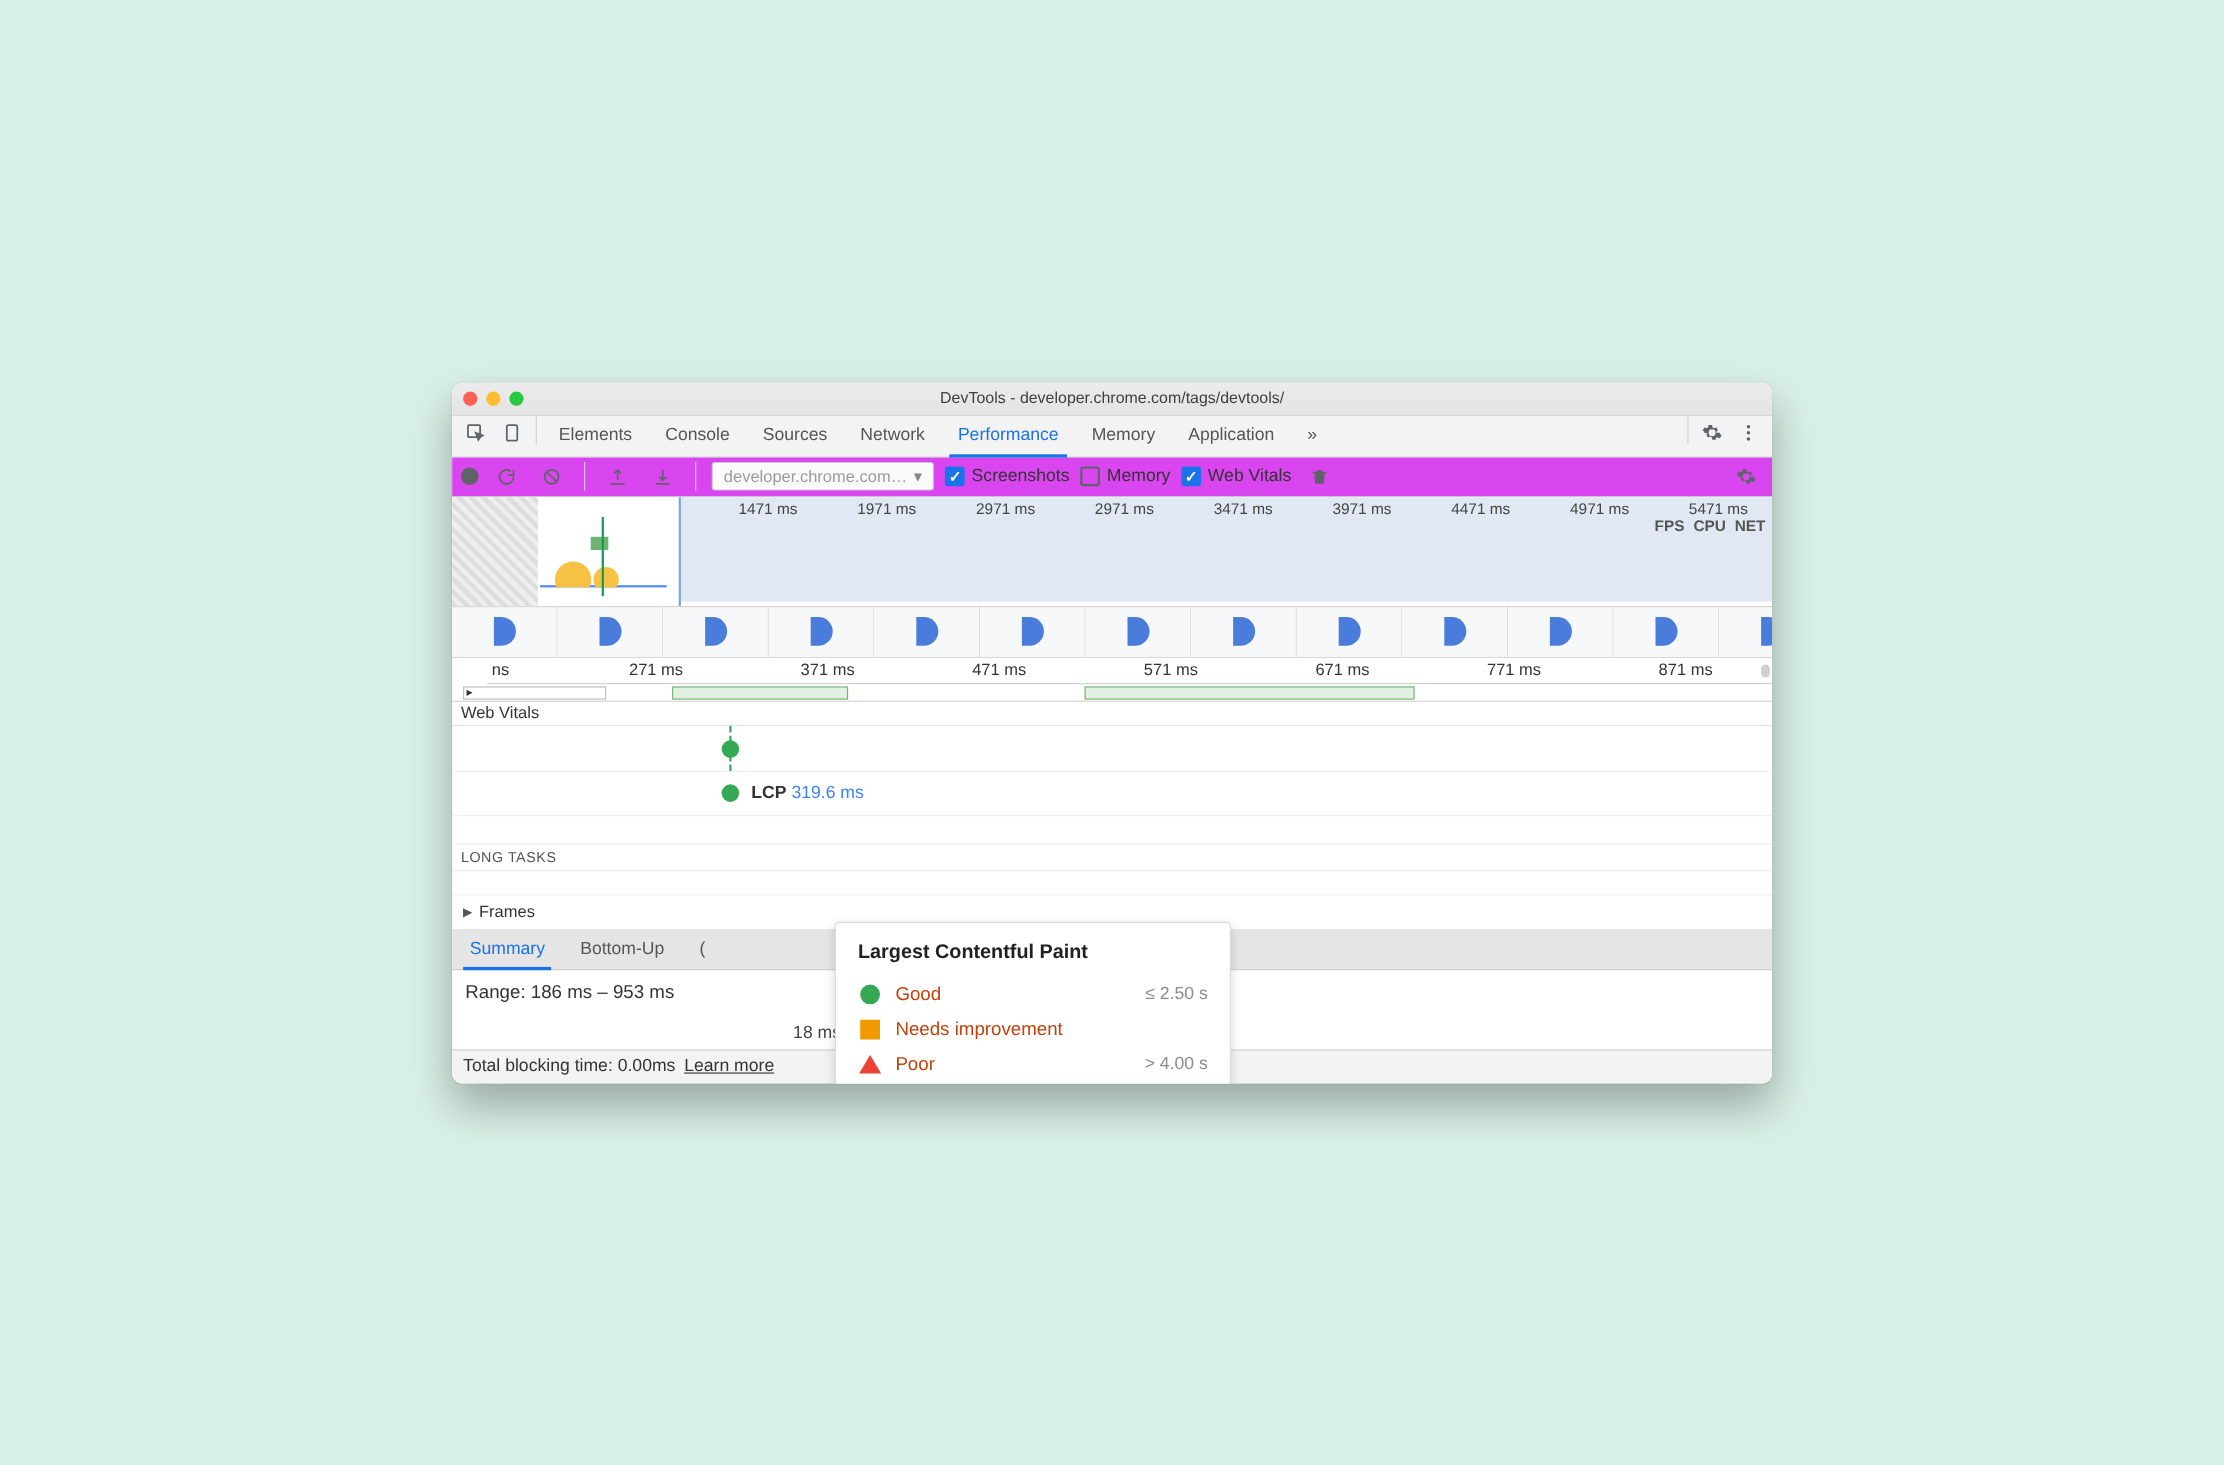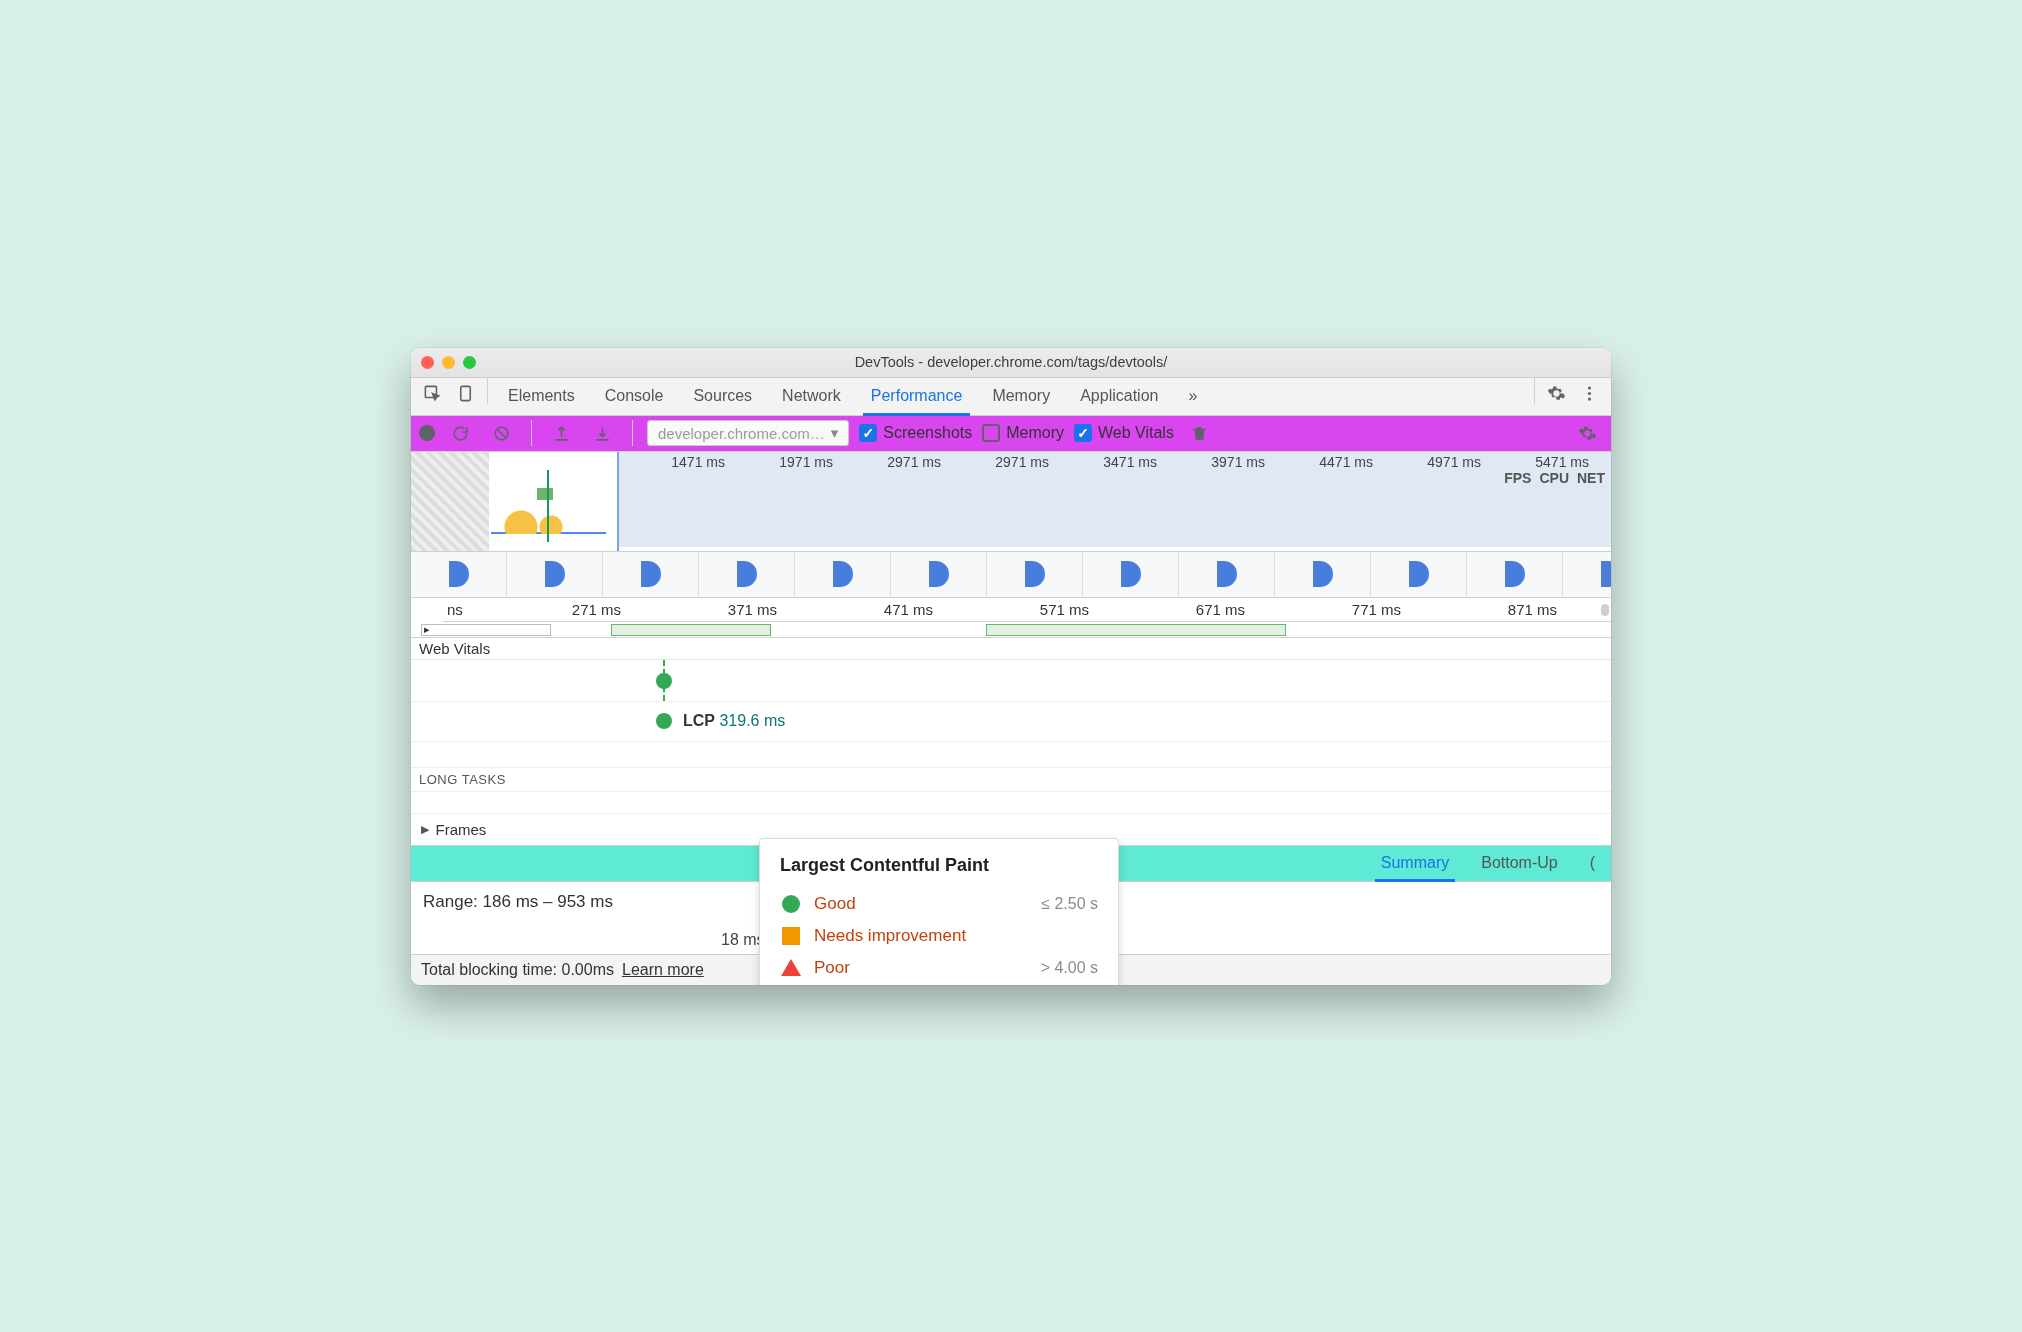--- a/index.html
+++ b/index.html
@@ -105,7 +105,7 @@
   .marker-dot{position:absolute;width:16px;height:16px;border-radius:50%;background:#34a853;left:245px;top:13px;}
   .lcp-text{position:absolute;left:272px;top:10px;font-size:16px;}
   .lcp-text b{color:#333;font-weight:600;}
-  .lcp-text .val{color:#0f766e;margin-top:29px;}
+  .lcp-text .val{color:#3b82f6;margin-top:29px;}
   .long-label{padding:4px 8px;font-size:13px;letter-spacing:.5px;color:#555;border-bottom:1px solid #eee;}
   .frames-row{height:32px;border-bottom:1px solid #cfcfcf;display:flex;align-items:center;padding-left:10px;font-size:15px;color:#333;}
   .frames-row .tri{margin-right:6px;color:#555;font-size:11px;}

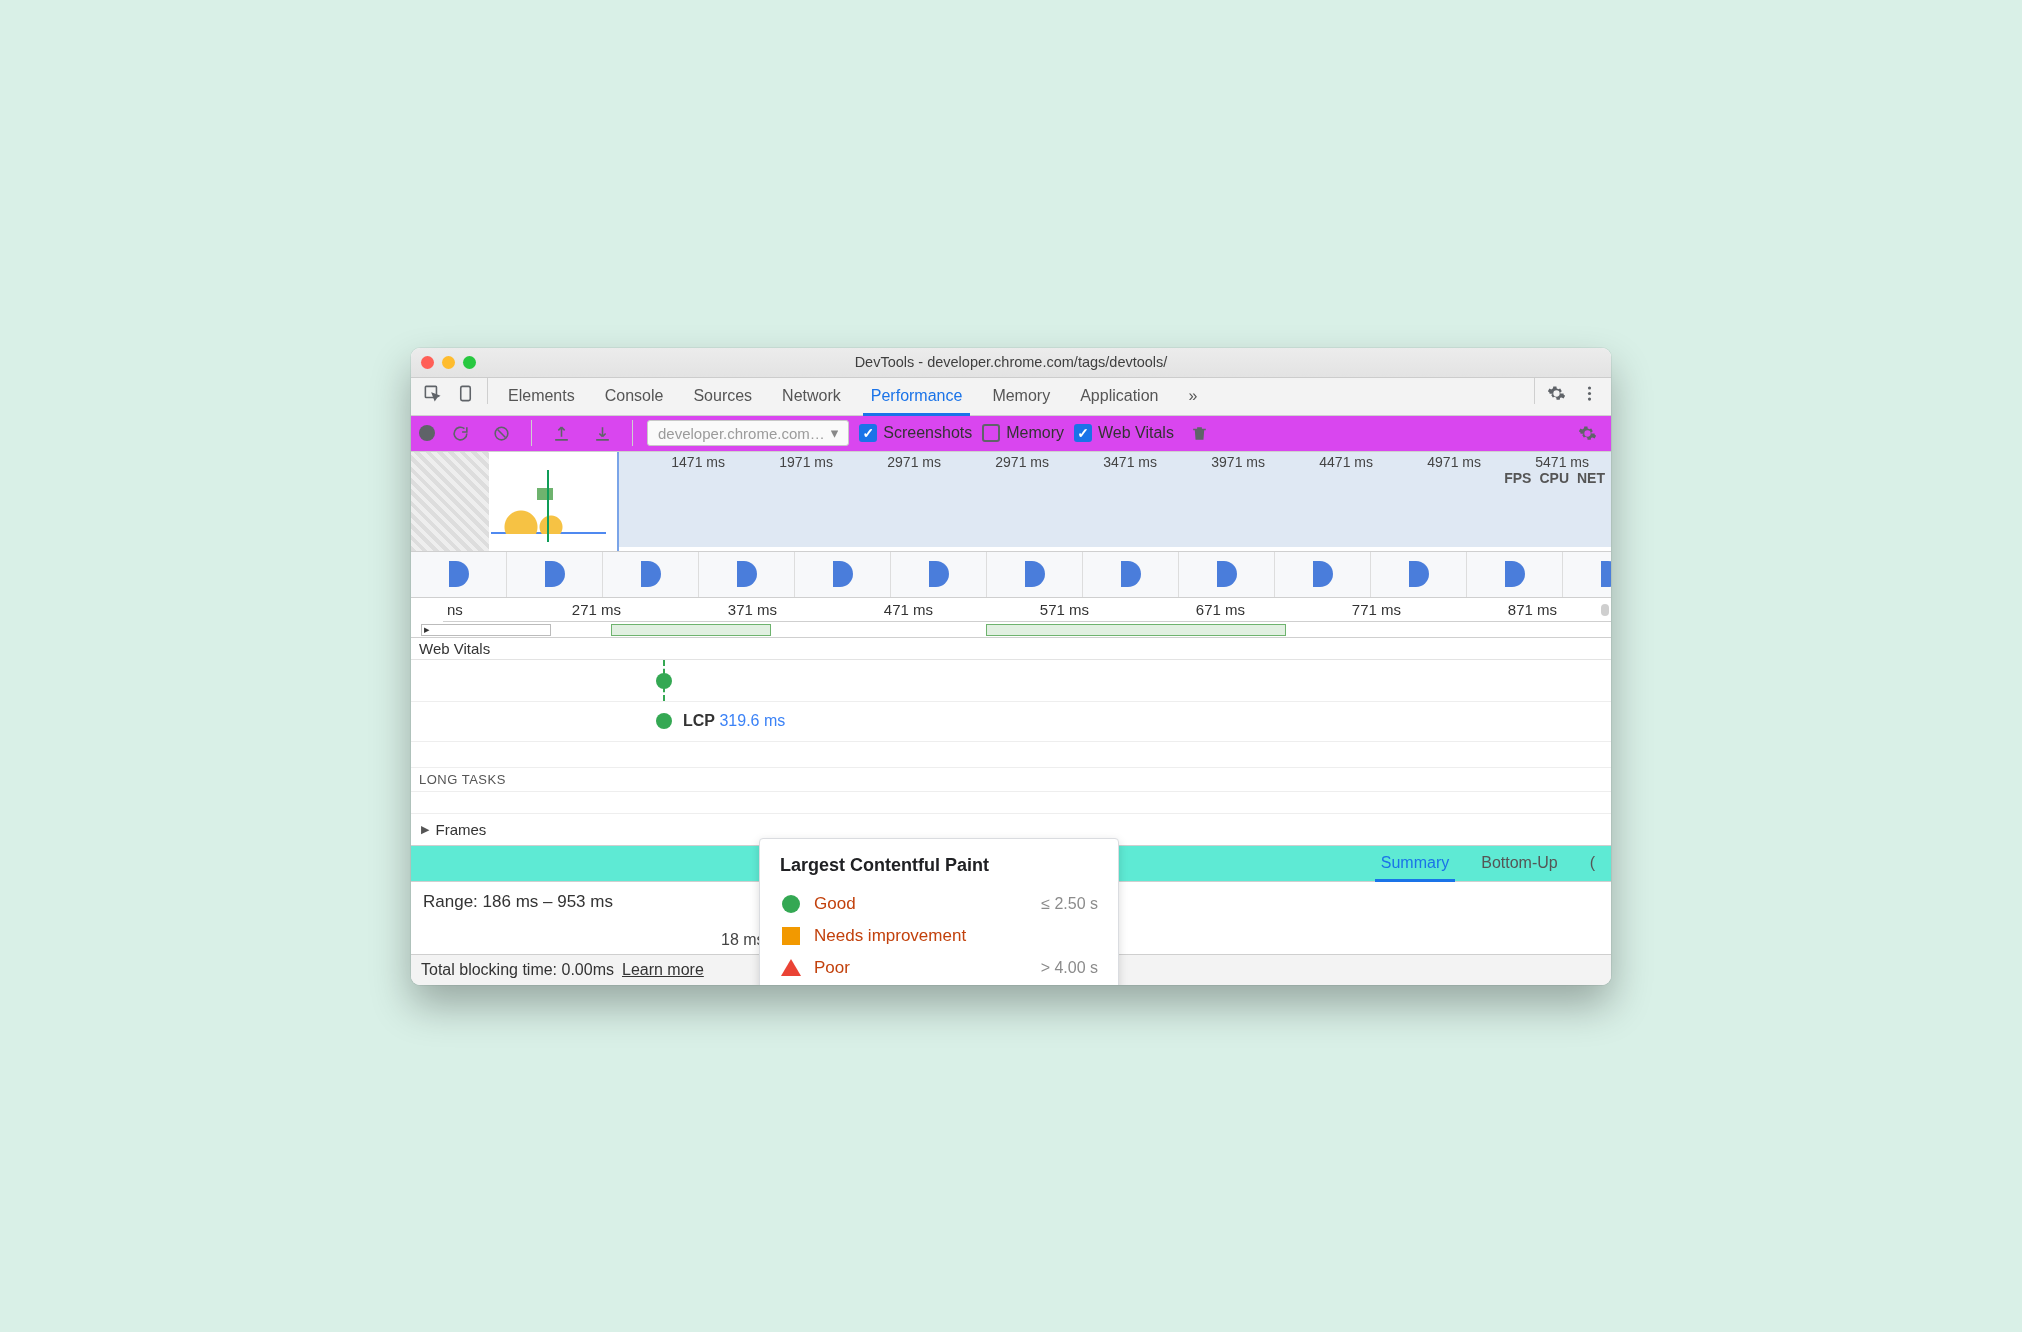--- a/index.html
+++ b/index.html
@@ -110,7 +110,7 @@
   .frames-row{height:32px;border-bottom:1px solid #cfcfcf;display:flex;align-items:center;padding-left:10px;font-size:15px;color:#333;}
   .frames-row .tri{margin-right:6px;color:#555;font-size:11px;}
   
-  .sum-tabs{display:flex;height:36px;border-bottom:1px solid #cfcfcf;background:#5eead4;justify-content:flex-end;}
+  .sum-tabs{display:flex;height:36px;border-bottom:1px solid #cfcfcf;background:#e5e5e5;}
   .sum-tab{padding:0 16px;display:flex;align-items:center;font-size:16px;color:#555;cursor:pointer;position:relative;}
   .sum-tab.active{color:#1a73e8;}
   .sum-tab.active::after{content:"";position:absolute;left:10px;right:10px;bottom:-1px;height:3px;background:#1a73e8;}

